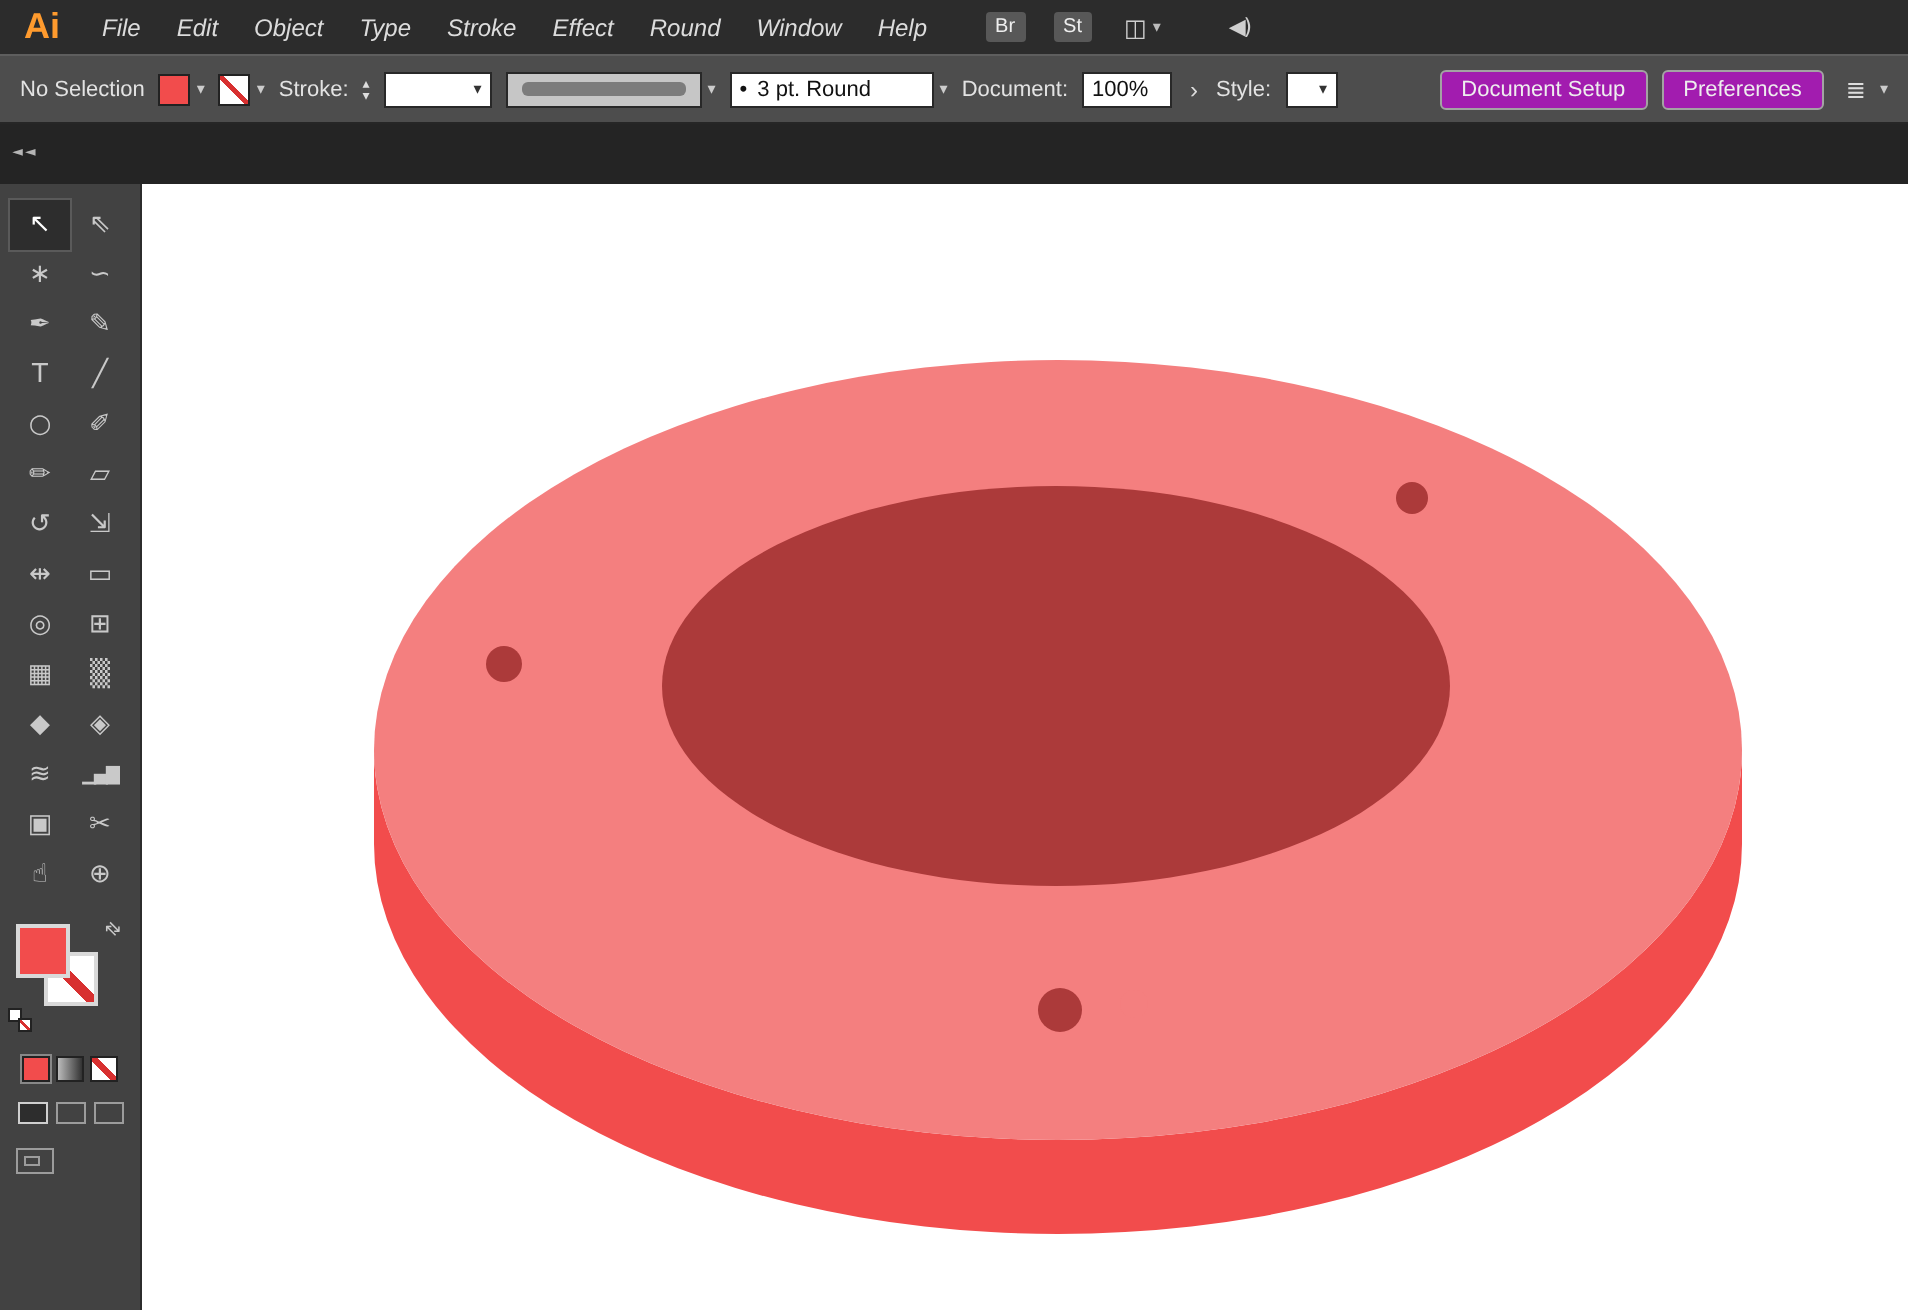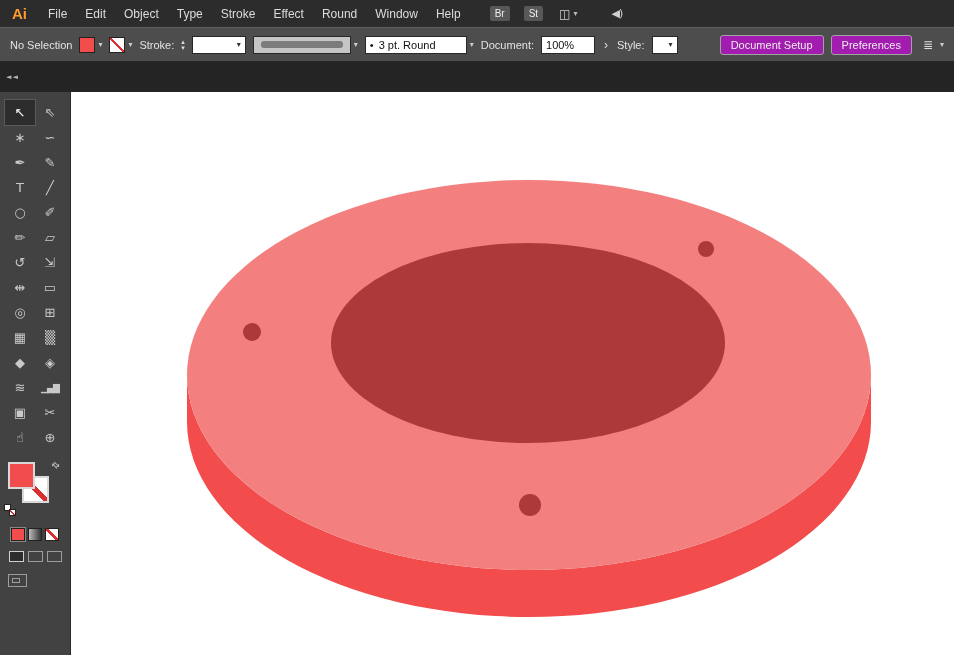--- a/index.html
+++ b/index.html
@@ -10,7 +10,7 @@
   
   .menubar { height: 27px; background:#2c2c2c; display:flex; align-items:center;
              font-size:12px; color:#dcdcdc; padding:0 8px; flex:0 0 27px; }
-  .ai-logo { color:#ff9b2e; font-weight:bold; font-size:15px; margin:0 12px 0 4px; }
+  .ai-logo { color:#ff9b2e; font-weight:bold; font-size:18px; margin:0 12px 0 4px; }
   .menu-item { padding:4px 9px; cursor:default; }
   .mb-badge { background:#585858; color:#eee; border-radius:2px; font-size:10px;
               padding:2px 5px; margin-left:14px; }

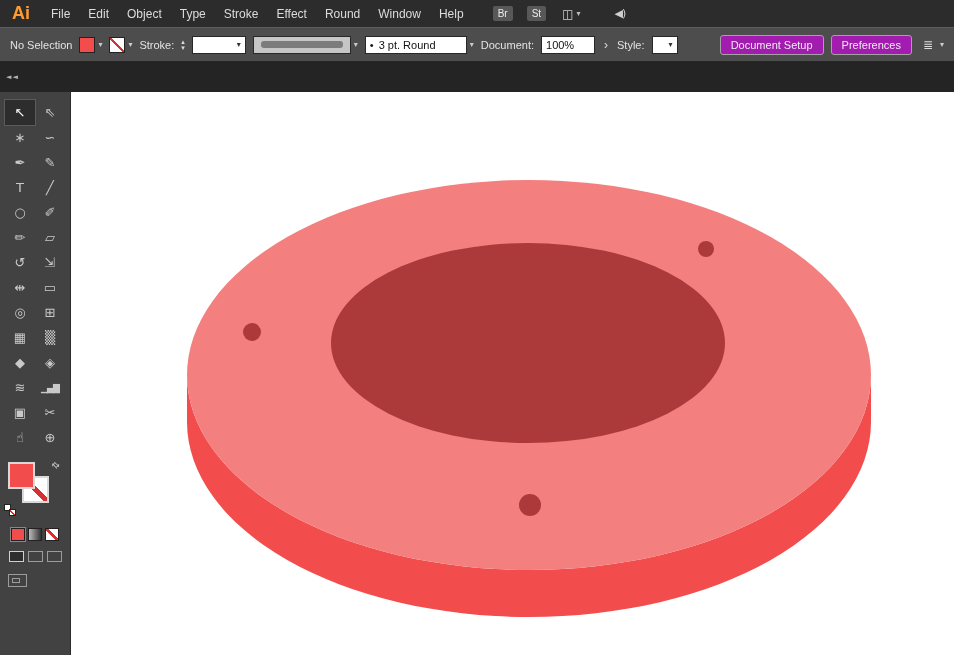--- a/index.html
+++ b/index.html
@@ -11,7 +11,7 @@
   .menubar { height: 27px; background:#2c2c2c; display:flex; align-items:center;
              font-size:12px; color:#dcdcdc; padding:0 8px; flex:0 0 27px; }
   .ai-logo { color:#ff9b2e; font-weight:bold; font-size:18px; margin:0 12px 0 4px; }
-  .menu-item { padding:4px 9px; cursor:default; }
+  .menu-item { padding:4px 9px; cursor:default;font-style:italic; }
   .mb-badge { background:#585858; color:#eee; border-radius:2px; font-size:10px;
               padding:2px 5px; margin-left:14px; }
   .mb-badge.first { margin-left:20px; }

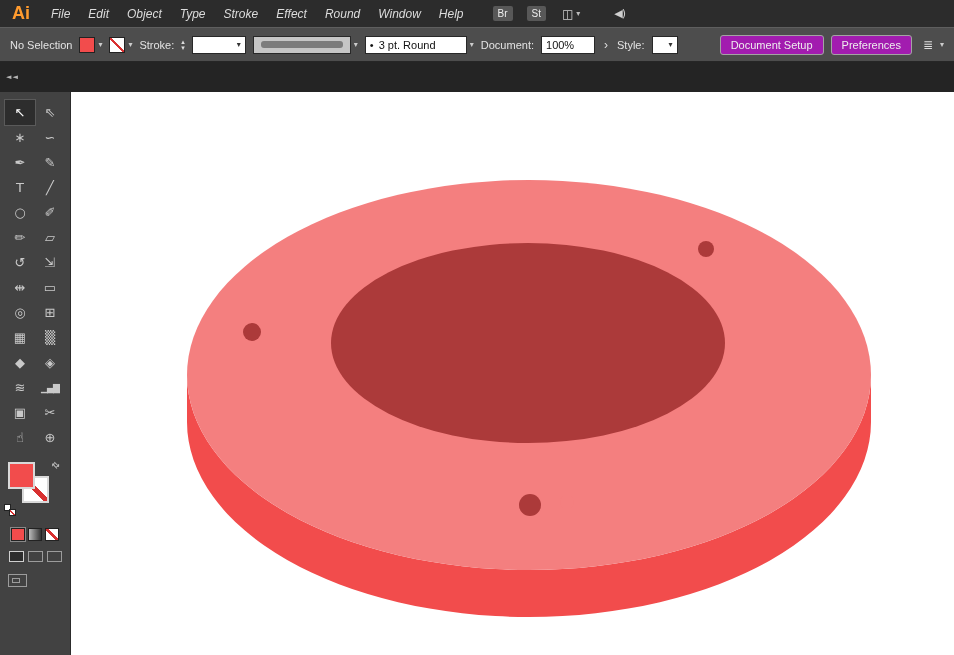--- a/index.html
+++ b/index.html
@@ -40,7 +40,7 @@
   .f-profile { width:98px; background:#c6c6c6; justify-content:center; }
   .profile-bar { width:82px; height:7px; background:#7c7c7c; border-radius:3px; }
   .f-brush { width:102px; gap:5px; }
-  .f-opacity { width:54px; }
+  .f-opacity { width:45px; }
   .f-style { width:26px; justify-content:flex-end; }
   .gt-btn { color:#ddd; font-size:12px; padding:0 2px; cursor:default; }
   .grow { flex:1; }

